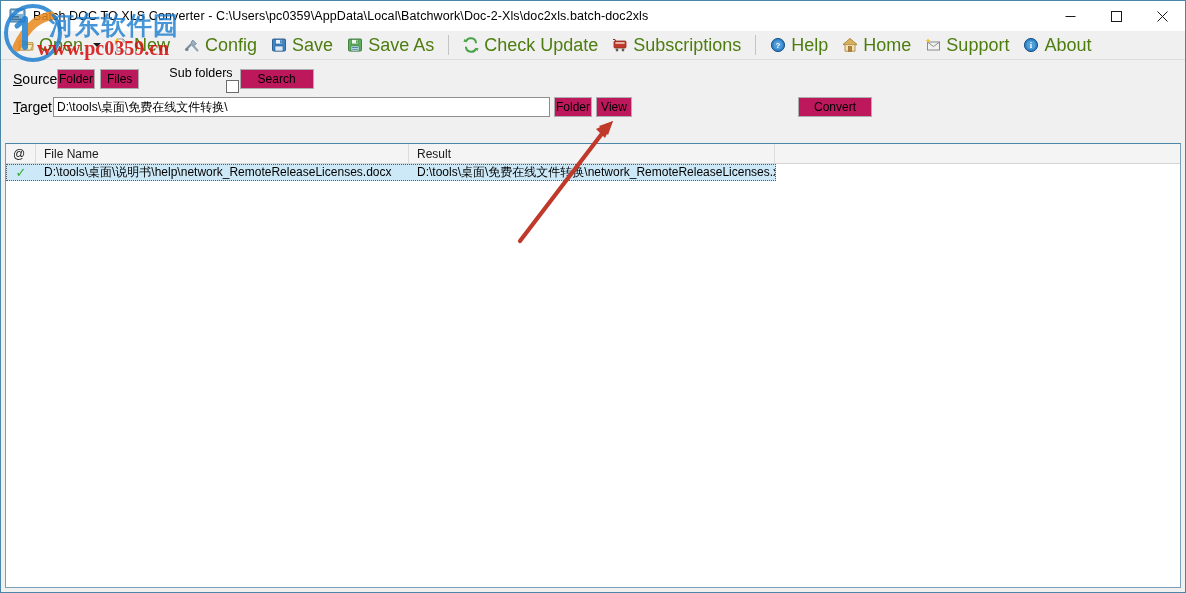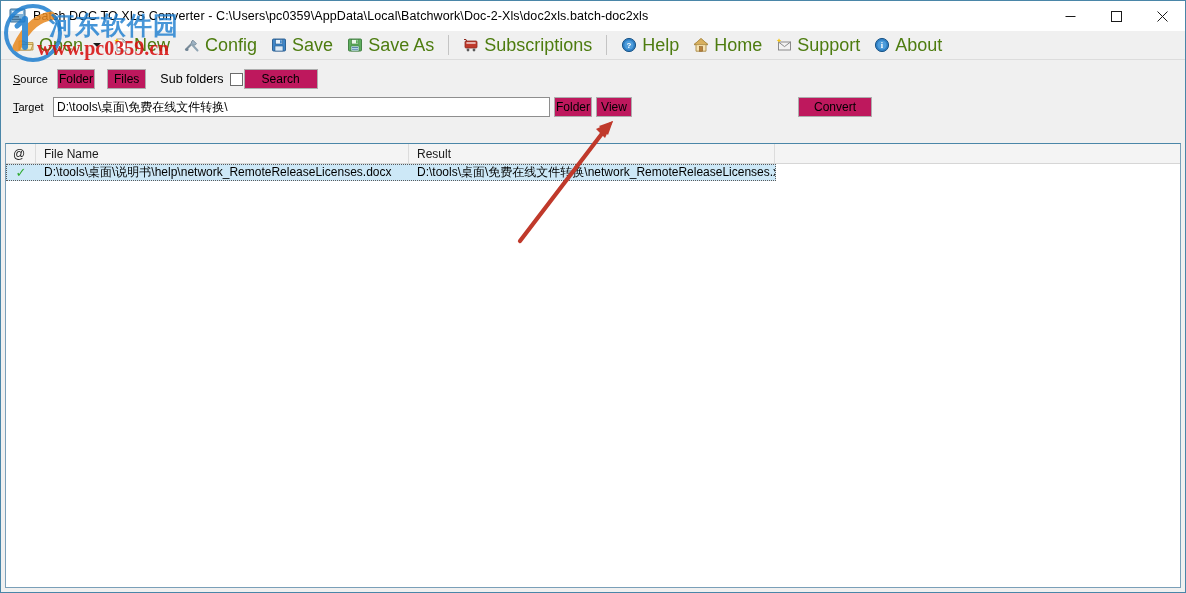--- a/index.html
+++ b/index.html
@@ -284,6 +284,17 @@
 
     <div class="tbsep"></div>
 
+    <div class="tbitem">
+      <span class="ic">
+        <svg width="16" height="16" viewBox="0 0 16 16">
+          <path d="M13 5.5A5.3 5.3 0 003 4.2" fill="none" stroke="#49a349" stroke-width="2" stroke-linecap="round"></path>
+          <path d="M3 10.5a5.3 5.3 0 0010 1.3" fill="none" stroke="#49a349" stroke-width="2" stroke-linecap="round"></path>
+          <path d="M1.5 1.8l2.2 2.6-3.2.5z" fill="#49a349"></path>
+          <path d="M14.5 14.2l-2.2-2.6 3.2-.5z" fill="#49a349"></path>
+        </svg>
+      </span>
+      <span class="lbl">Check Update</span>
+    </div>
 
     <div class="tbitem">
       <span class="ic">

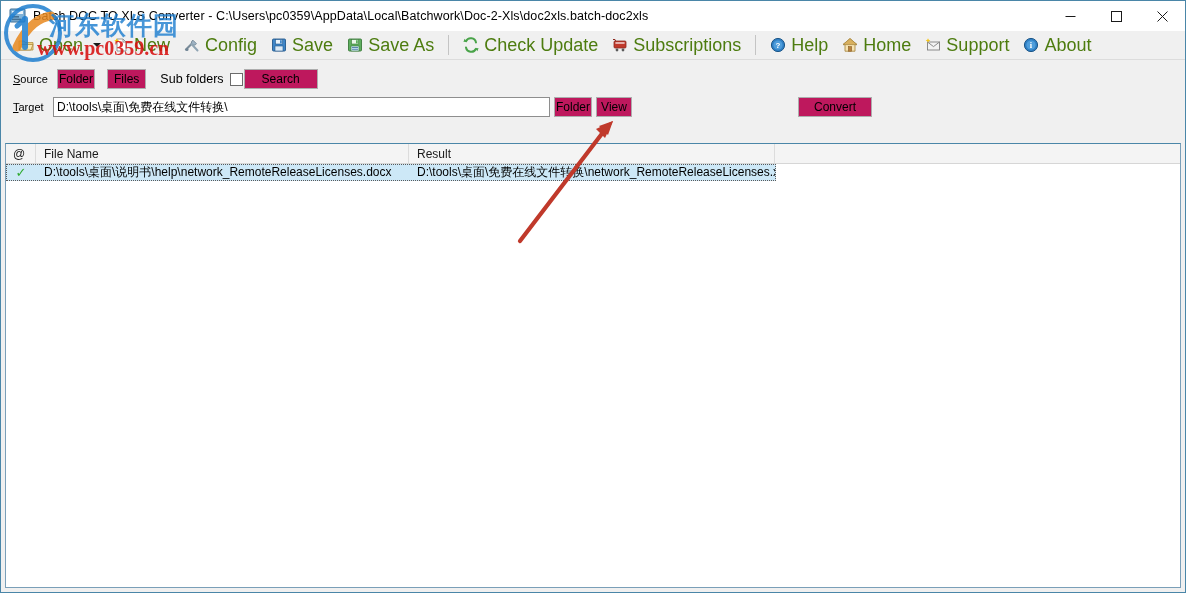--- a/index.html
+++ b/index.html
@@ -86,7 +86,7 @@
   }
   .frow:last-child{margin-bottom:16px;}
   .flabel{
-    width:40px;flex:0 0 40px;font-size:11px;text-align:left;
+    width:40px;flex:0 0 40px;font-size:14px;text-align:left;
   }
   .flabel u{text-decoration:underline;}
   .ftext{

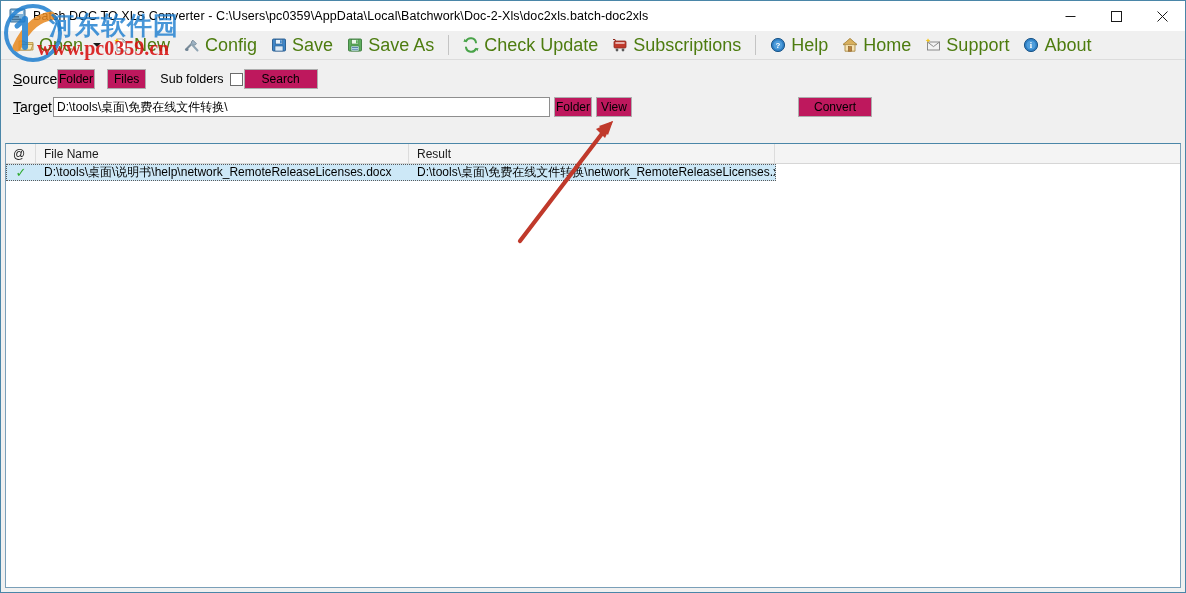--- a/index.html
+++ b/index.html
@@ -106,7 +106,7 @@
     white-space:nowrap;padding:0 6px;
   }
   .b-folder{width:38px;flex:0 0 38px;margin-left:4px;}
-  .b-files{width:60px;flex:0 0 36px;margin-left:12px;}
+  .b-files{width:60px;flex:0 0 36px;margin-left:5px;}
   .b-view{width:28px;flex:0 0 36px;margin-left:4px;}
   .subwrap{
     display:flex;align-items:flex-end;margin-left:14px;white-space:nowrap;

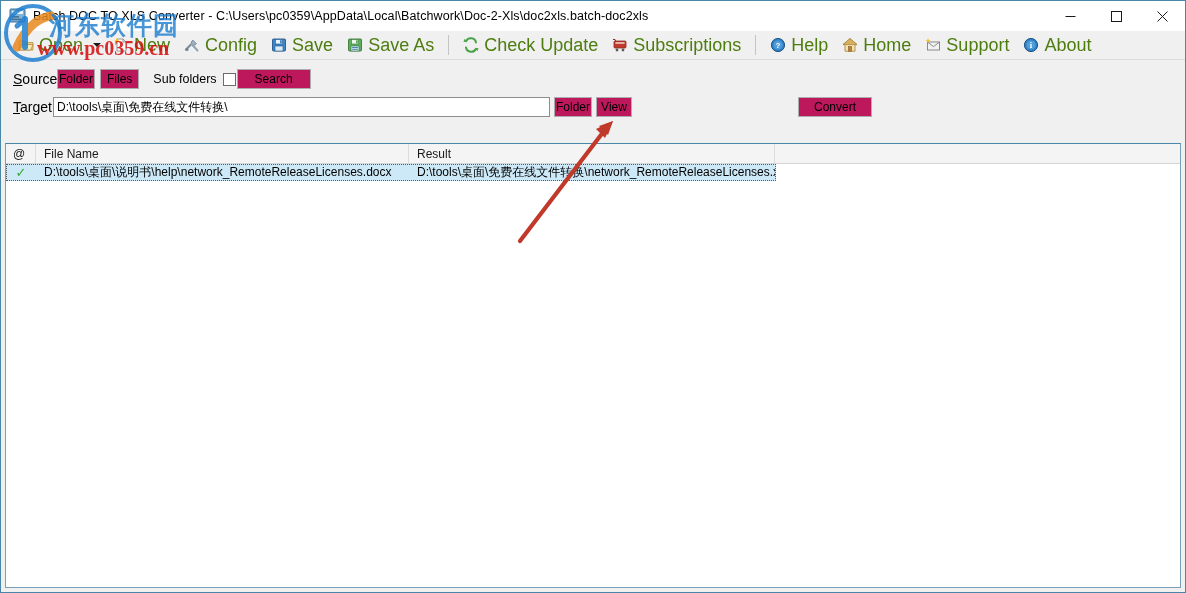--- a/index.html
+++ b/index.html
@@ -109,7 +109,7 @@
   .b-files{width:60px;flex:0 0 36px;margin-left:5px;}
   .b-view{width:28px;flex:0 0 36px;margin-left:4px;}
   .subwrap{
-    display:flex;align-items:flex-end;margin-left:14px;white-space:nowrap;
+    display:flex;align-items:flex-end;margin-left:30px;white-space:nowrap;flex-direction:column;
   }
   .subwrap .sublbl{font-size:12.5px;margin-right:6px;}
   .chk{

